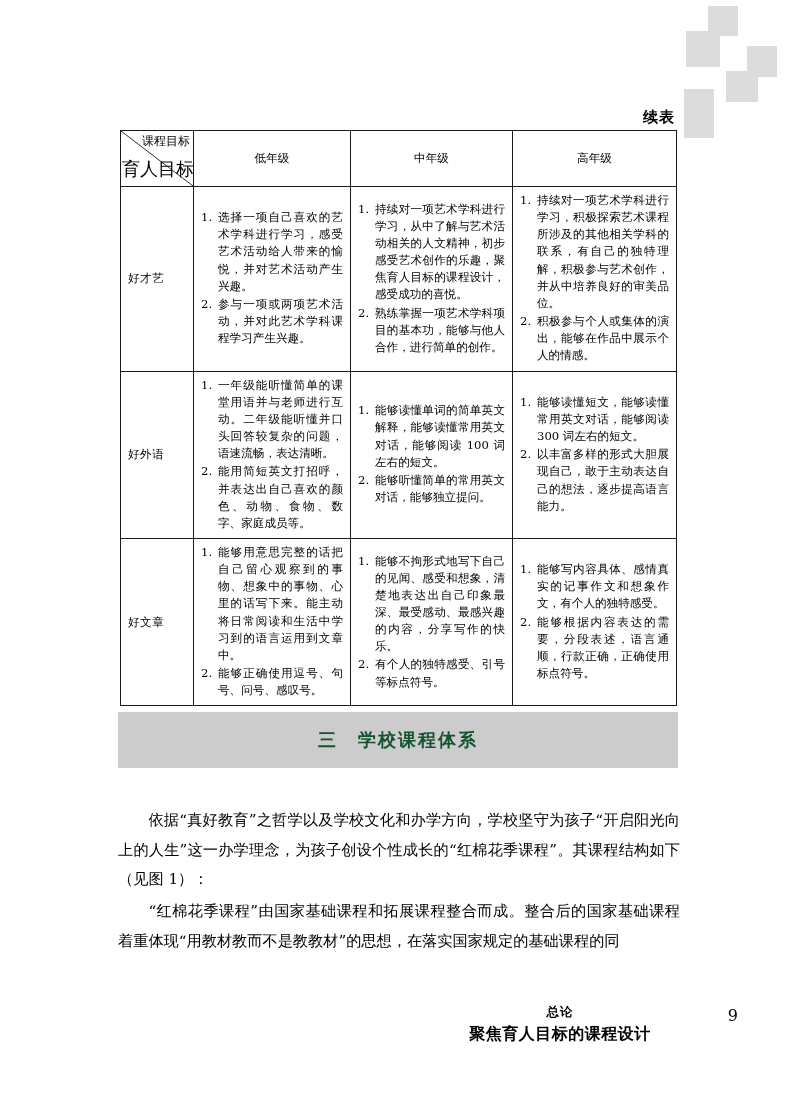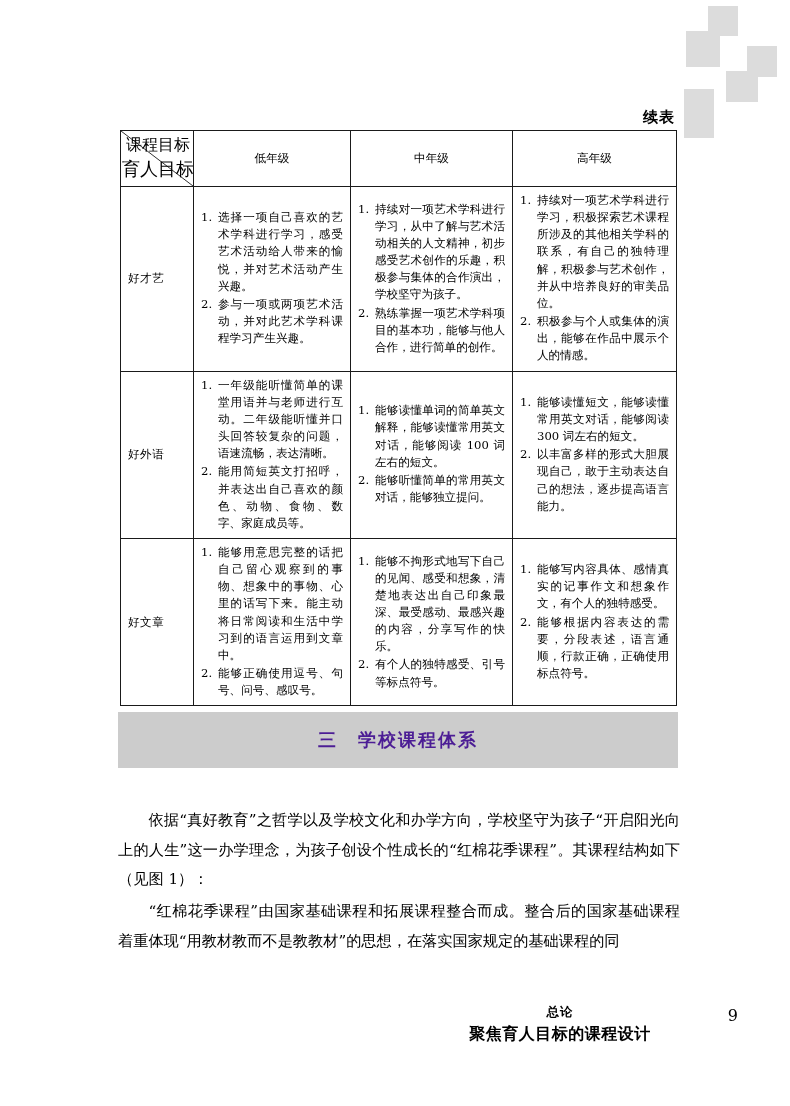--- a/index.html
+++ b/index.html
@@ -84,7 +84,7 @@
     position: absolute;
     right: 3px;
     top: 2px;
-    font-size: 16px;
+    font-size: 12px;
     white-space: nowrap;
   }
   .corner .lbl-bot {

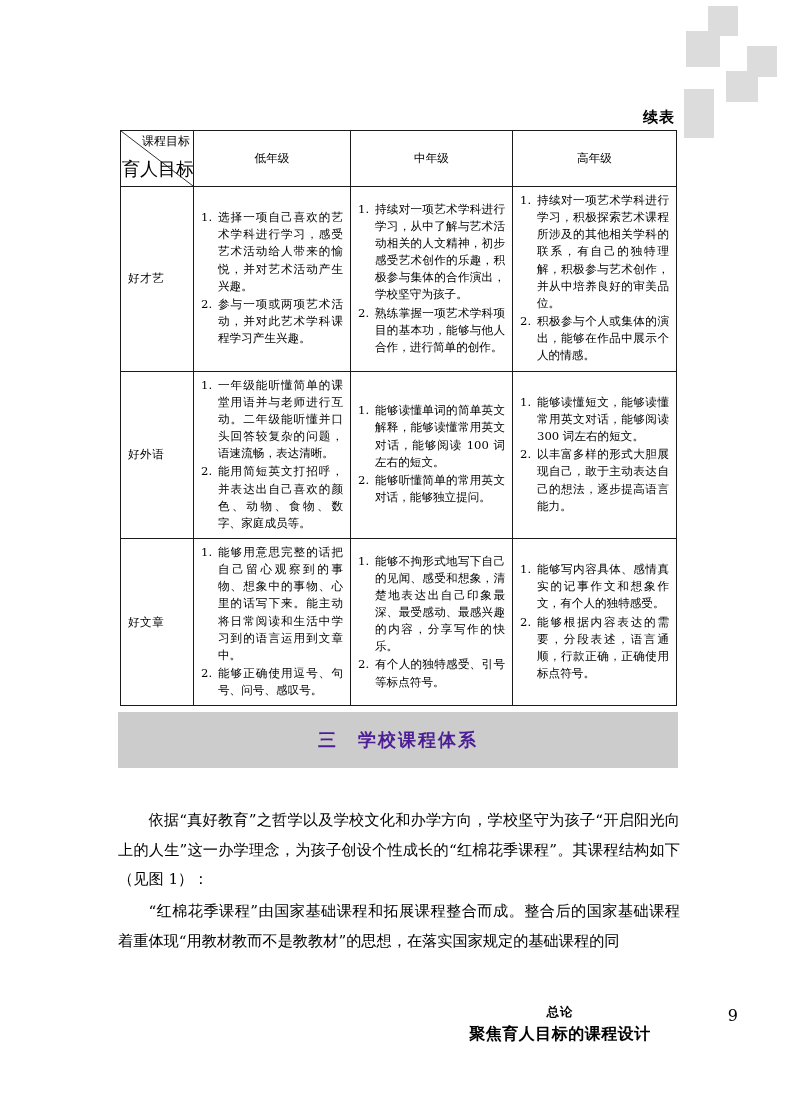--- a/index.html
+++ b/index.html
@@ -241,7 +241,7 @@
         </td>
         <td>
           <ol class="items">
-            <li>持续对一项艺术学科进行学习，从中了解与艺术活动相关的人文精神，初步感受艺术创作的乐趣，积极参与集体的合作演出，学校坚守为孩子。</li>
+            <li>持续对一项艺术学科进行学习，从中了解与艺术活动相关的人文精神，初步感受艺术创作的乐趣，聚焦育人目标的课程设计，感受成功的喜悦。</li>
             <li>熟练掌握一项艺术学科项目的基本功，能够与他人合作，进行简单的创作。</li>
           </ol>
         </td>

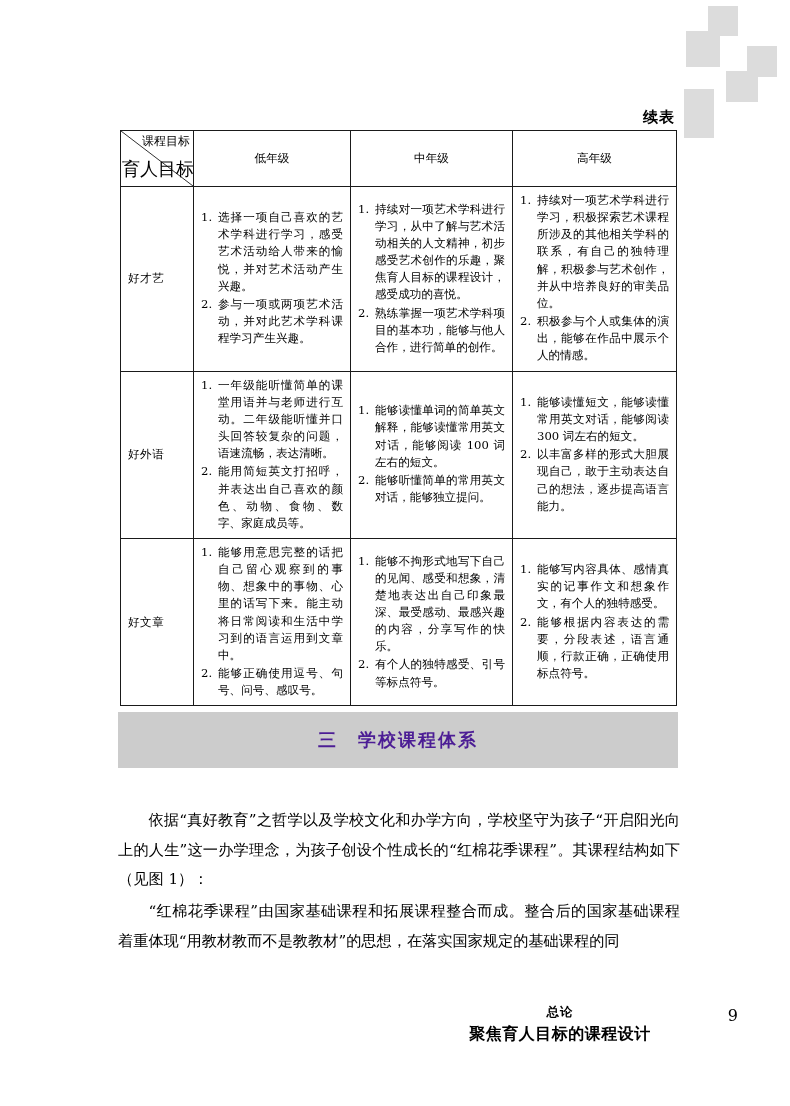--- a/index.html
+++ b/index.html
@@ -142,7 +142,7 @@
     font-weight: bold;
     font-size: 18px;
     letter-spacing: 2px;
-    color: #4c1d95;
+    color: #14532d;
   }
 
   

